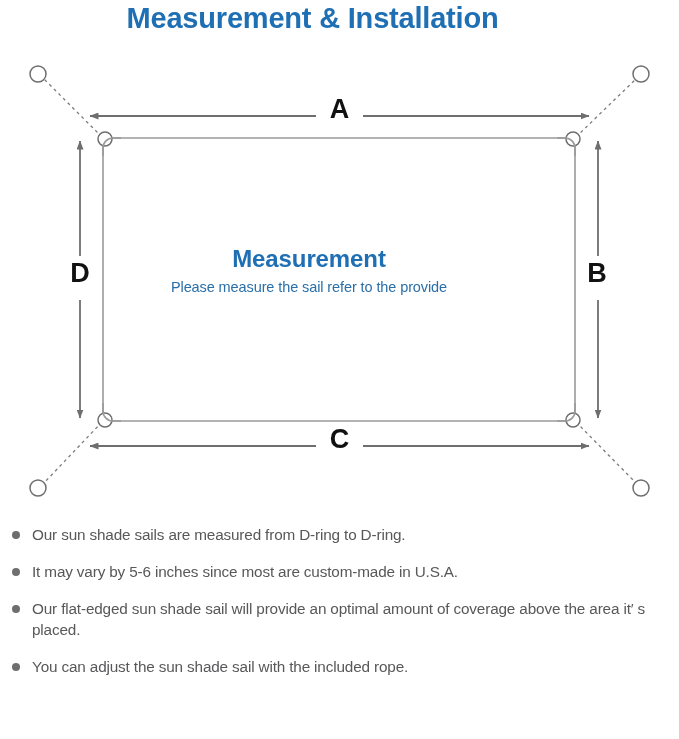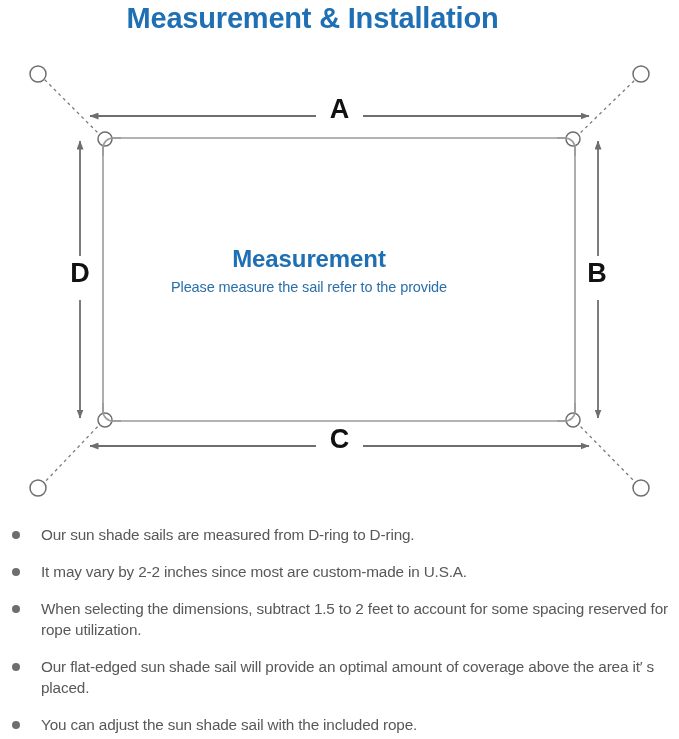--- a/index.html
+++ b/index.html
@@ -88,7 +88,7 @@
   }
   .note-item {
     position: relative;
-    padding-left: 41px;
+    padding-left: 32px;
     margin-bottom: 16px;
     font-size: 15.3px;
     line-height: 21px;

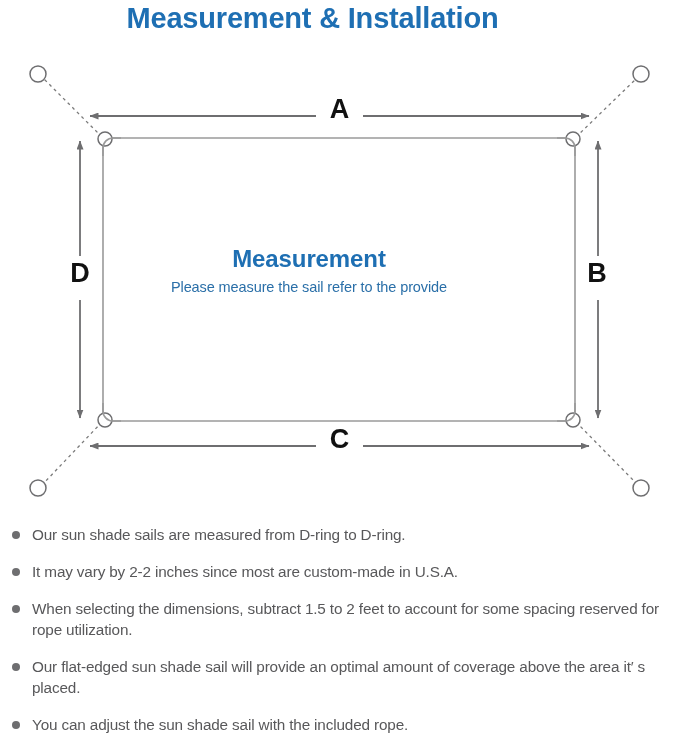--- a/index.html
+++ b/index.html
@@ -176,7 +176,7 @@
   </div>
   <div class="note-item">
     <span class="bullet"></span>
-    <span>It may vary by 2-2 inches since most are custom-made in U.S.A.</span>
+    <span>It may vary by 5-6 inches since most are custom-made in U.S.A.</span>
   </div>
   <div class="note-item">
     <span class="bullet"></span>

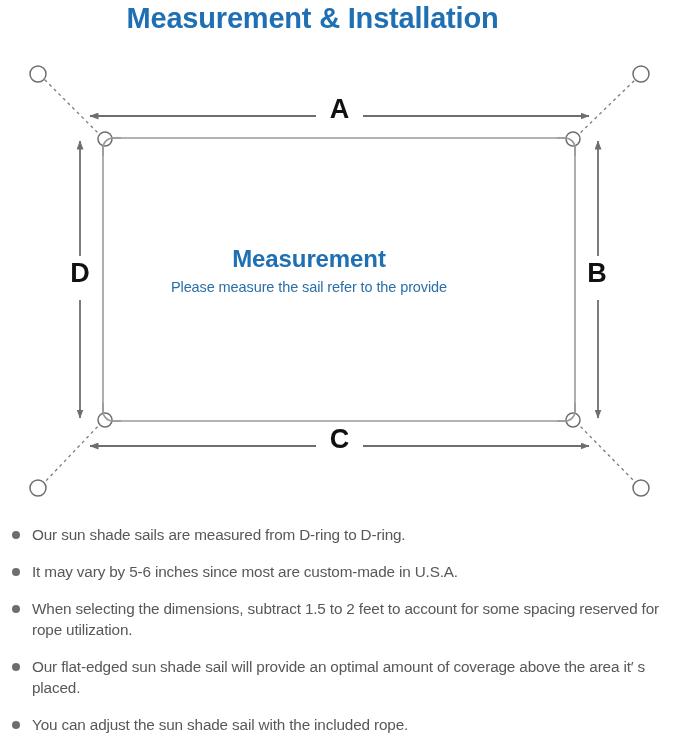--- a/index.html
+++ b/index.html
@@ -180,10 +180,6 @@
   </div>
   <div class="note-item">
     <span class="bullet"></span>
-    <span>When selecting the dimensions, subtract 1.5 to 2 feet to account for some spacing reserved for rope utilization.</span>
-  </div>
-  <div class="note-item">
-    <span class="bullet"></span>
     <span>Our flat-edged sun shade sail will provide an optimal amount of coverage above the area it′ s placed.</span>
   </div>
   <div class="note-item">

